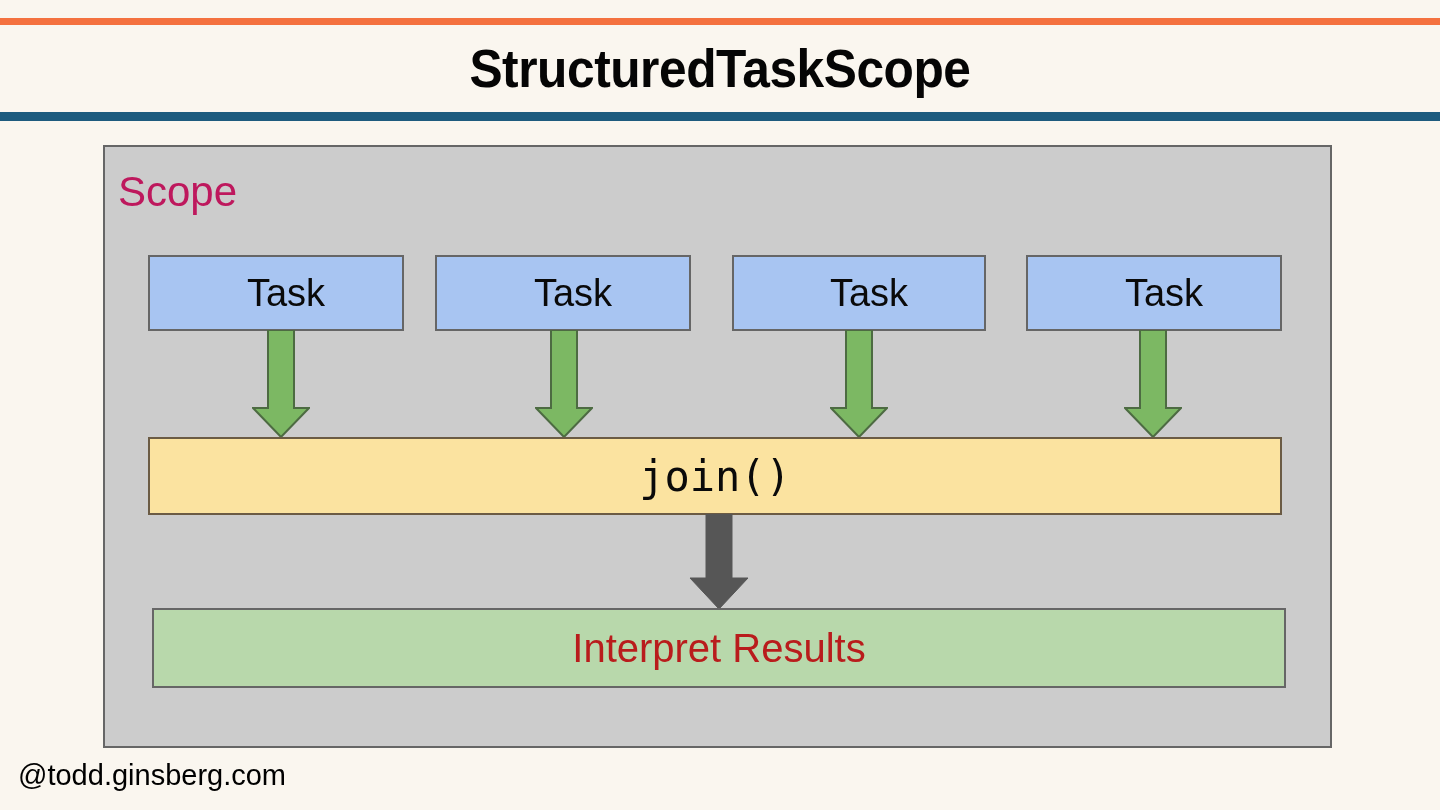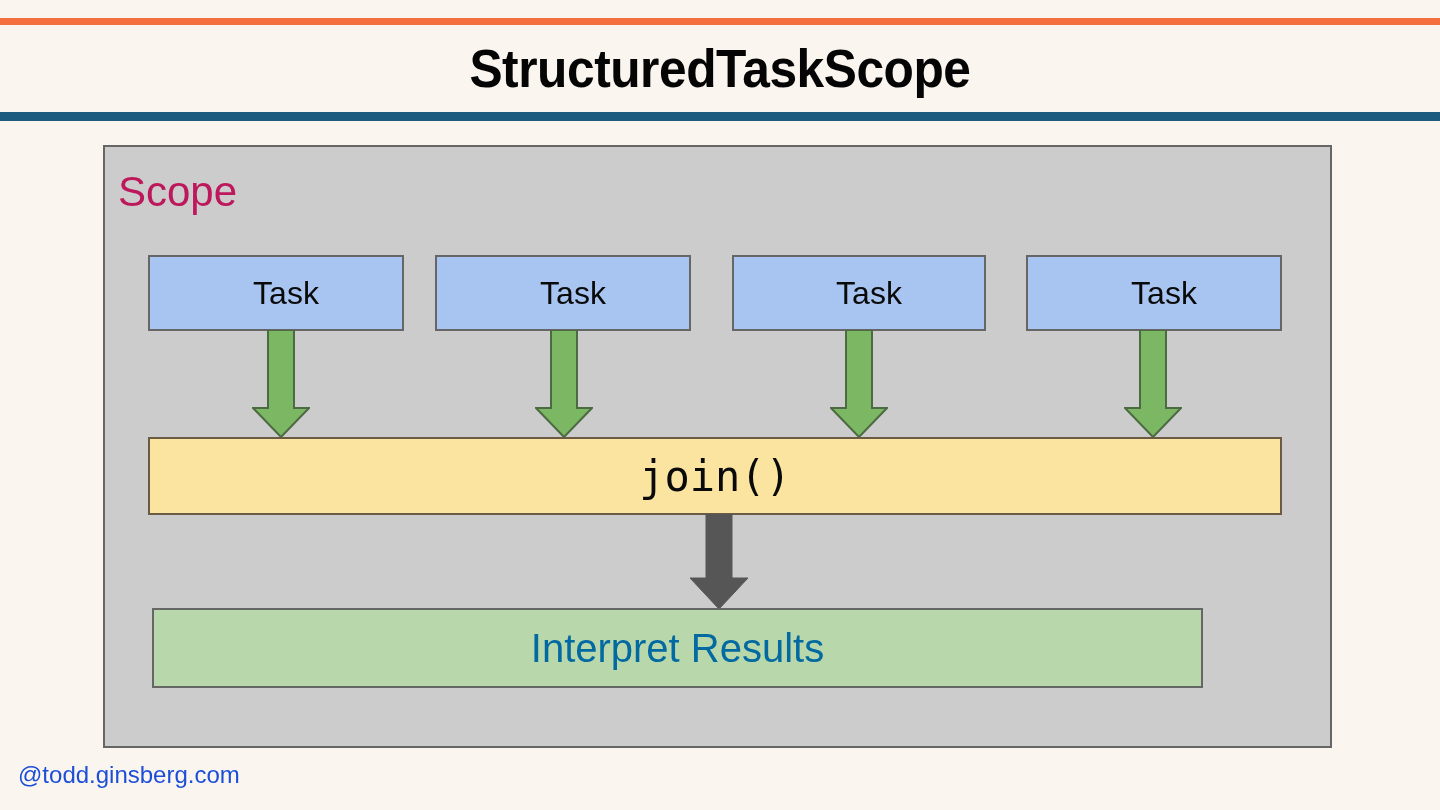--- a/index.html
+++ b/index.html
@@ -88,7 +88,7 @@
     display: flex;
     align-items: center;
     justify-content: center;
-    font-size: 32px;
+    font-size: 38px;
     color: #0a0a0a;
     padding-left: 20px;
   }

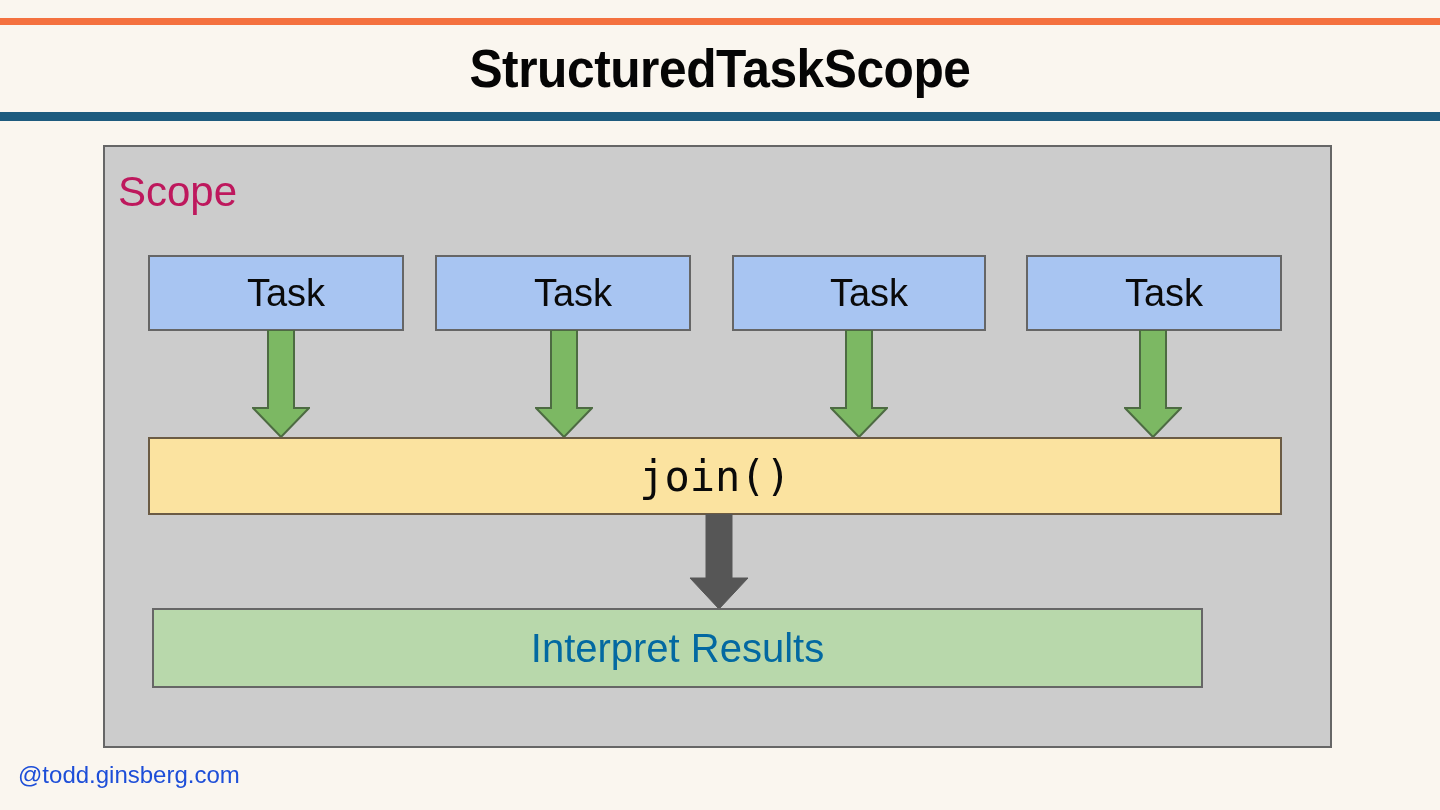--- a/index.html
+++ b/index.html
@@ -138,7 +138,7 @@
     position: absolute;
     left: 152px;
     top: 608px;
-    width: 1051px;
+    width: 1134px;
     height: 80px;
     background: #b8d8ab;
     border: 2px solid #666666;
@@ -147,7 +147,7 @@
     align-items: center;
     justify-content: center;
     font-size: 40px;
-    color: #0369a1;
+    color: #b91c1c;
   }
 
   .footer-handle {

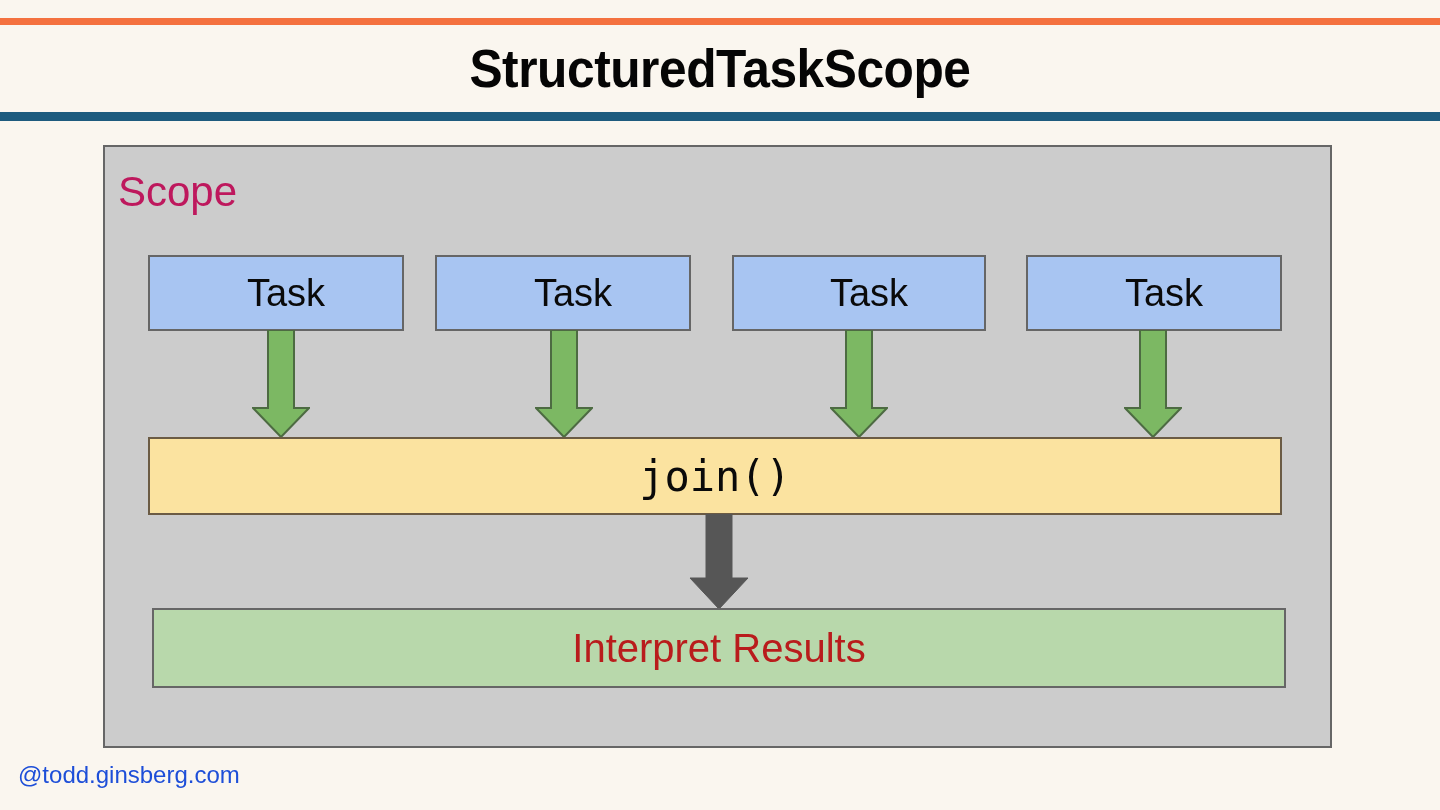--- a/index.html
+++ b/index.html
@@ -154,8 +154,8 @@
     position: absolute;
     left: 18px;
     top: 760px;
-    font-size: 24px;
-    color: #1d4ed8;
+    font-size: 29px;
+    color: #000000;
     line-height: 30px;
     white-space: nowrap;
   }

